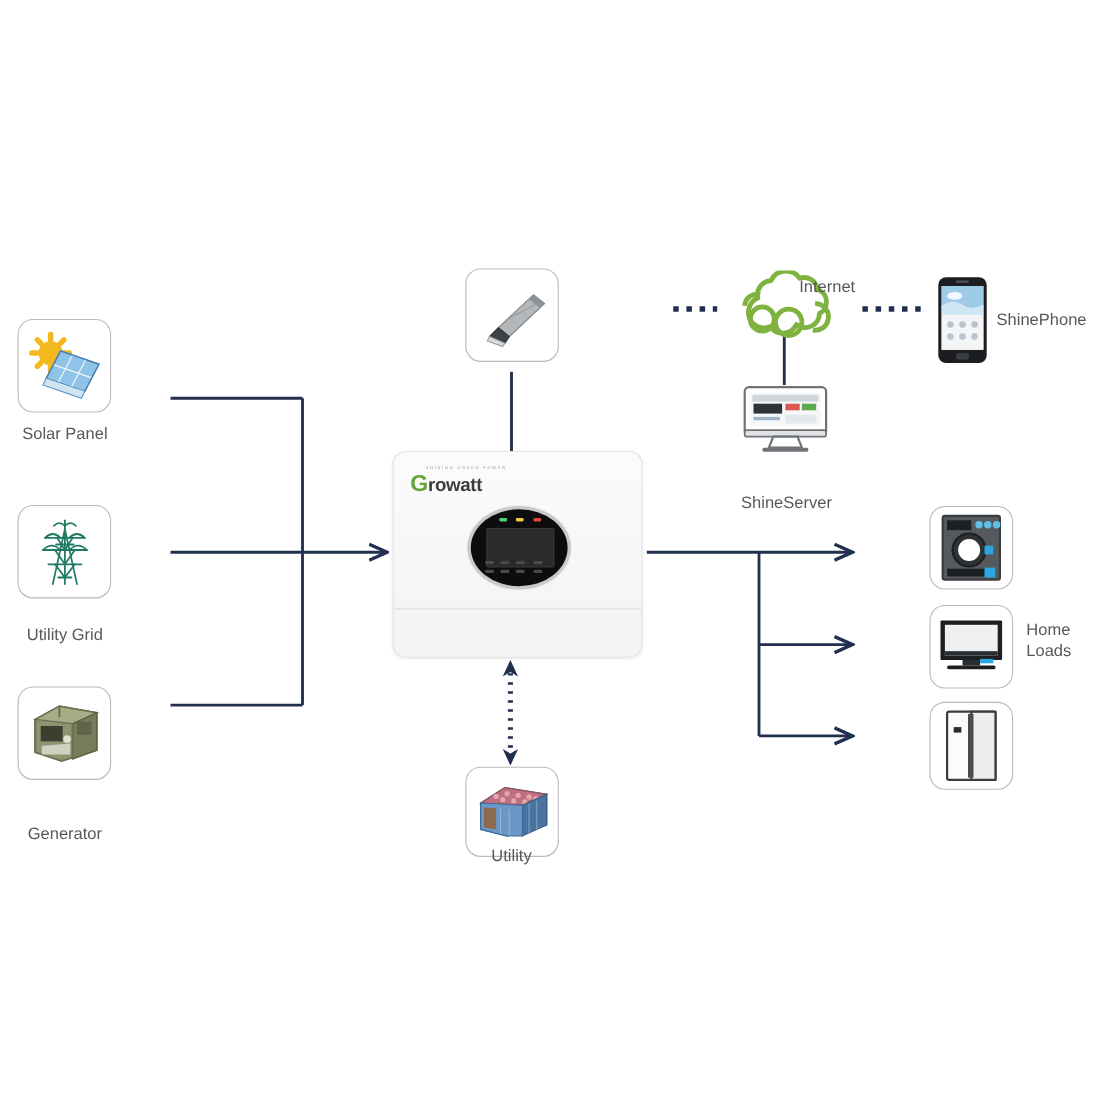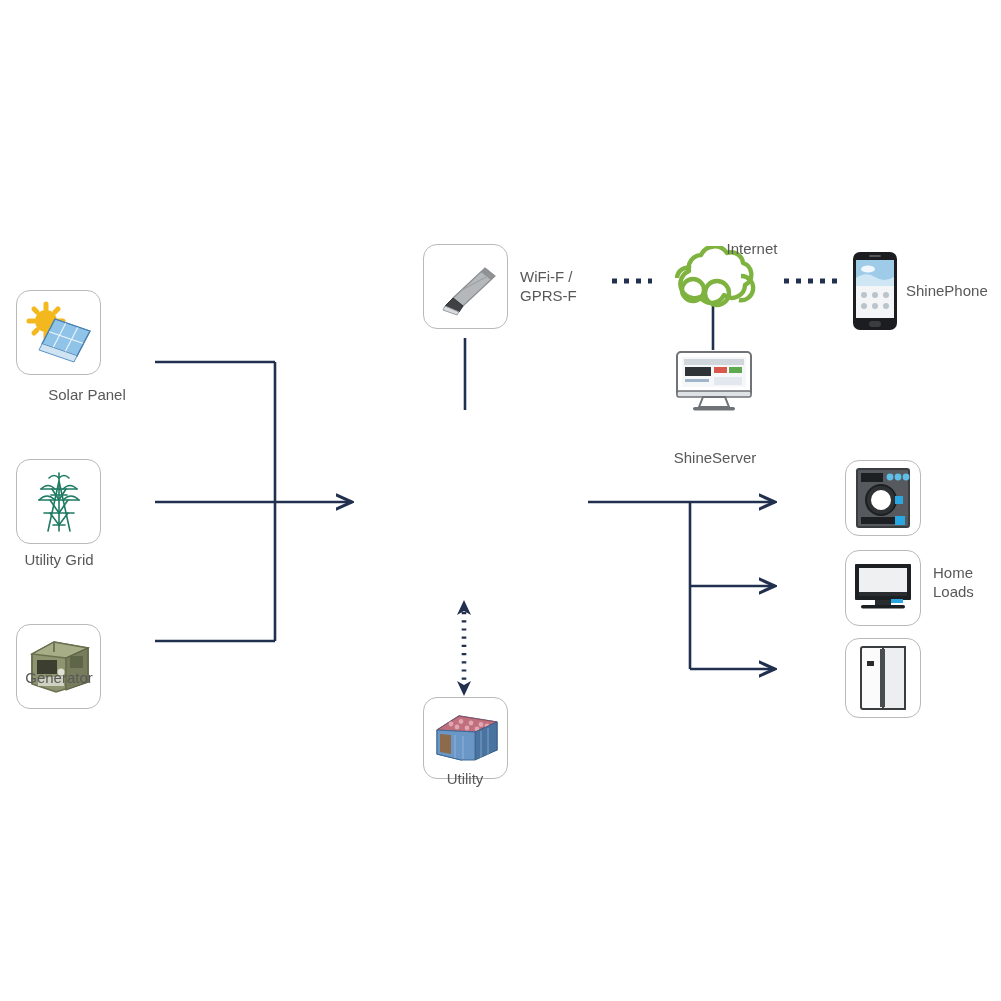--- a/index.html
+++ b/index.html
@@ -188,7 +188,7 @@
       </g>
     </svg>
   </div>
-  <div class="cap" style="left:690px;top:239px;width:124px;">Internet</div>
+  <div class="cap" style="left:690px;top:251px;width:124px;">Internet</div>
 
   <div class="node" style="left:673px;top:350px;">
     <svg width="82" height="62" viewBox="0 0 82 62">

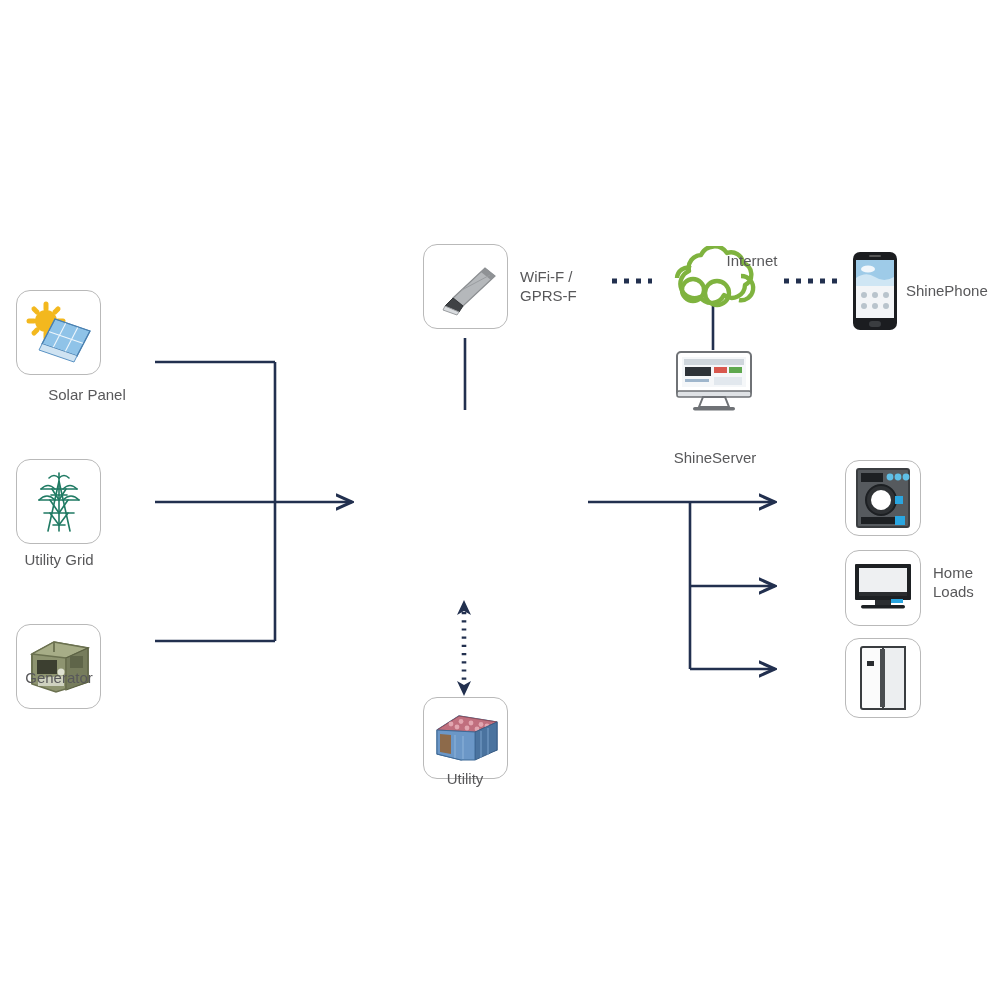--- a/index.html
+++ b/index.html
@@ -173,8 +173,6 @@
       </svg>
     </span>
   </div>
-  <div class="cap left" style="left:520px;top:267px;width:110px;">WiFi-F /
-GPRS-F</div>
 
   <div class="node" style="left:655px;top:246px;">
     <svg width="126" height="62" viewBox="0 0 126 62">

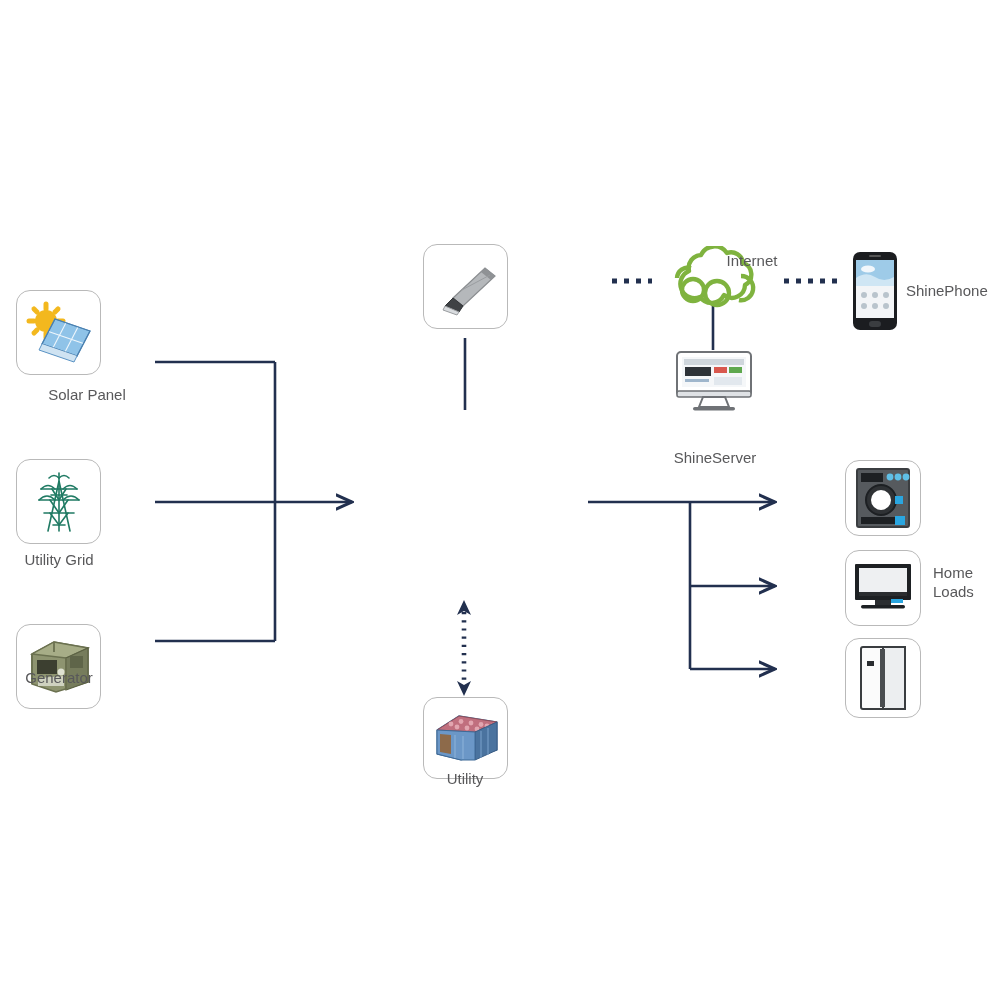--- a/index.html
+++ b/index.html
@@ -111,7 +111,7 @@
       </svg>
     </span>
   </div>
-  <div class="cap" style="left:0px;top:385px;width:118px;margin-left:28px;">Solar Panel</div>
+  <div class="cap" style="left:0px;top:385px;width:118px;">Solar Panel</div>
 
   <div class="tile" style="left:16px;top:459px;width:85px;height:85px;">
     <span>

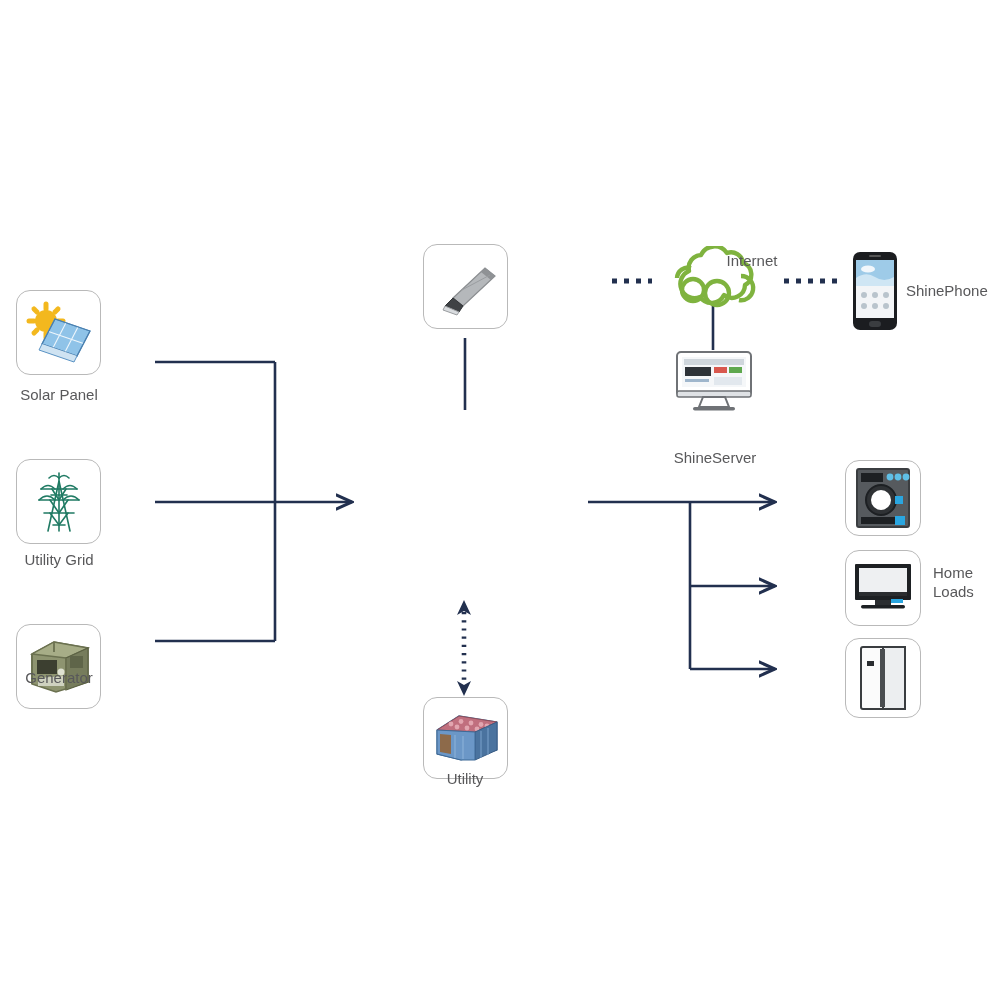--- a/index.html
+++ b/index.html
@@ -159,6 +159,28 @@
   </div>
   <div class="cap" style="left:0px;top:668px;width:118px;">Generator</div>
 
+  <div id="inverter">
+    <div id="inv-split"></div>
+    <div id="logo">
+      <span class="tag">SHINING   GREEN   POWER</span><span class="g">G</span><span>rowatt</span>
+    </div>
+    <div id="panel">
+      <div class="led" style="left:26px;background:#4fd27a;"></div>
+      <div class="led" style="left:41px;background:#f0c84a;"></div>
+      <div class="led" style="left:57px;background:#e0483c;"></div>
+      <div id="screen"></div>
+      <div class="kbd">
+        <i style="left:0;top:0"></i>
+          <i style="left:14px;top:0"></i>
+          <i style="left:28px;top:0"></i>
+          <i style="left:44px;top:0"></i>
+        <i style="left:0;top:8px"></i>
+          <i style="left:14px;top:8px"></i>
+          <i style="left:28px;top:8px"></i>
+          <i style="left:44px;top:8px"></i>
+      </div>
+    </div>
+  </div>
 
   <div class="tile" style="left:423px;top:244px;width:85px;height:85px;">
     <span>

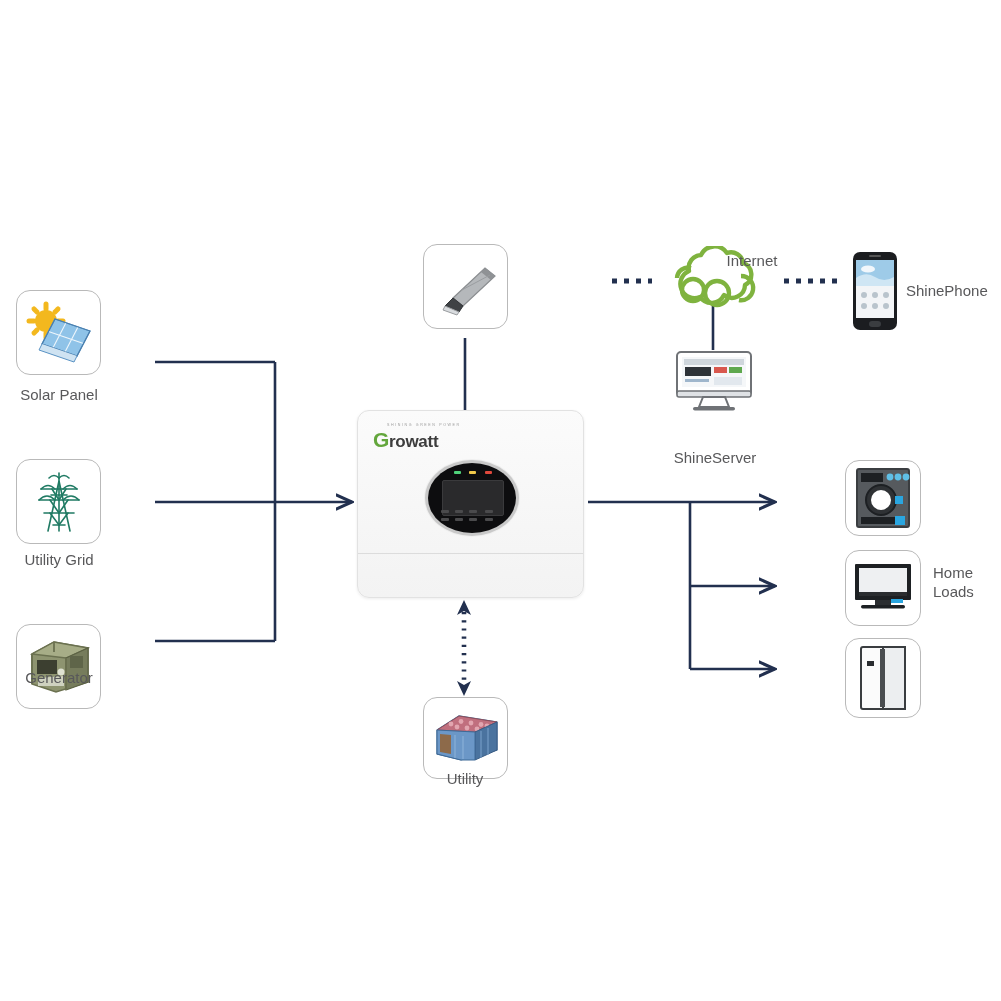--- a/index.html
+++ b/index.html
@@ -137,7 +137,7 @@
       </svg>
     </span>
   </div>
-  <div class="cap" style="left:0px;top:550px;width:118px;text-align:center;">Utility Grid</div>
+  <div class="cap" style="left:0px;top:568px;width:118px;text-align:center;">Utility Grid</div>
 
   <div class="tile" style="left:16px;top:624px;width:85px;height:85px;">
     <span>

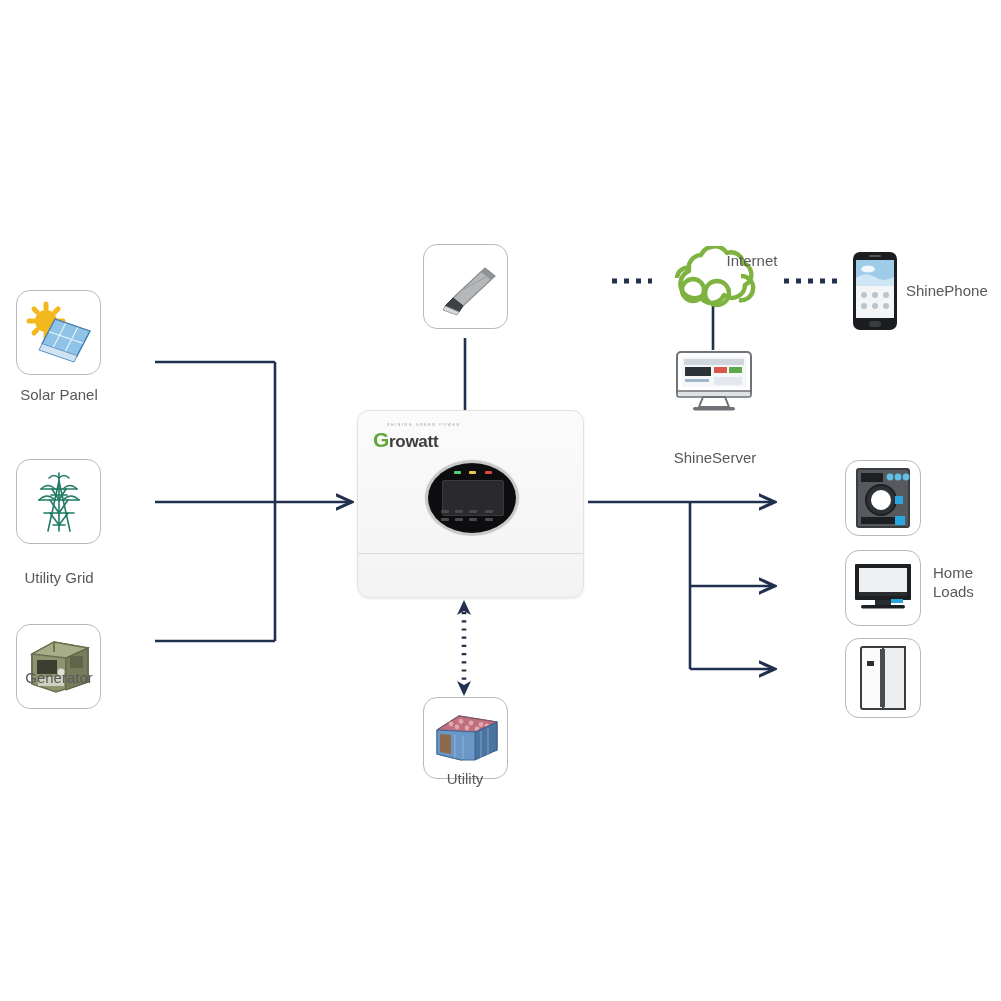--- a/index.html
+++ b/index.html
@@ -157,7 +157,7 @@
       </svg>
     </span>
   </div>
-  <div class="cap" style="left:0px;top:668px;width:118px;">Generator</div>
+  <div class="cap" style="left:0px;top:749px;width:118px;">Generator</div>
 
   <div id="inverter">
     <div id="inv-split"></div>

